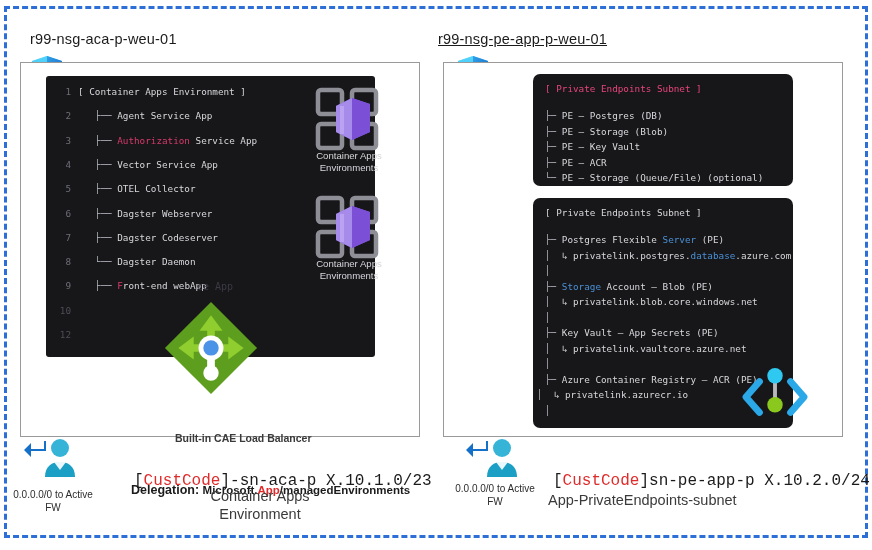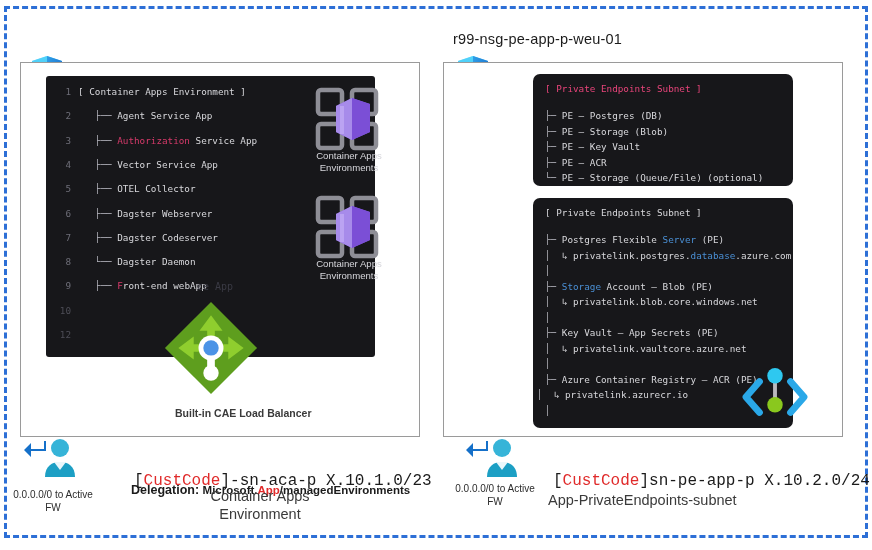--- a/index.html
+++ b/index.html
@@ -144,6 +144,7 @@
 
   <div class="vnet-dash"></div>
 
+  <div class="panel-title" style="left:30px;top:31px;">r99-nsg-aca-p-weu-01</div>
 
   <div class="shield" style="left:26px;top:52px;">
     <svg viewBox="0 0 42 42" width="42" height="42">

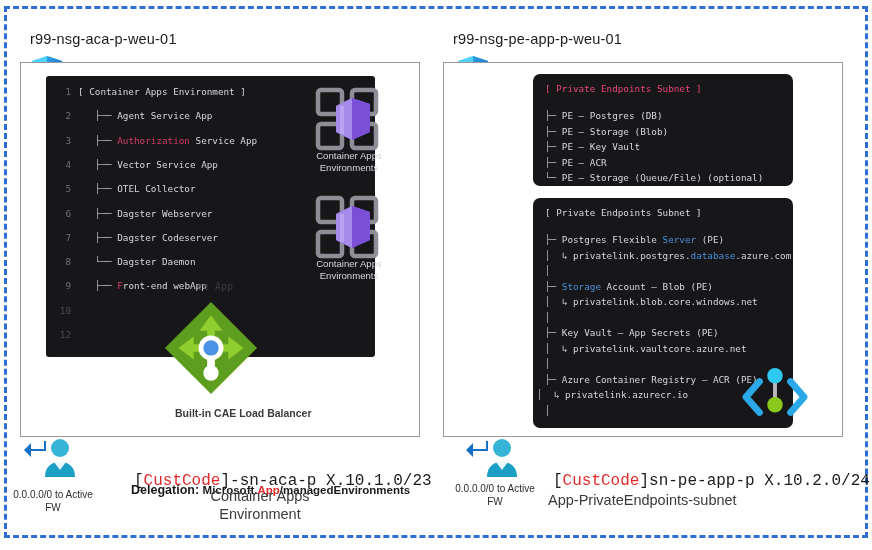--- a/index.html
+++ b/index.html
@@ -255,7 +255,7 @@
 
   <div class="subnet-sub" style="left:170px;top:487px;width:180px;">Container Apps<br>Environment</div>
 
-  <div class="panel-title" style="left:453px;top:31px;">r99-nsg-pe-app-p-weu-01</div>
+  <div class="panel-title" style="left:438px;top:31px;text-decoration:underline;">r99-nsg-pe-app-p-weu-01</div>
 
   <div class="shield" style="left:452px;top:52px;">
     <svg viewBox="0 0 42 42" width="42" height="42">

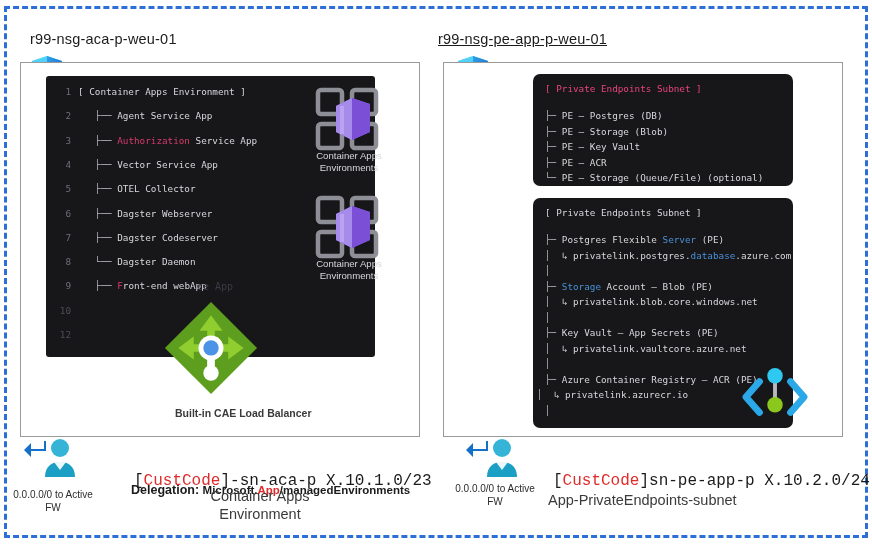--- a/index.html
+++ b/index.html
@@ -232,7 +232,7 @@
       <circle cx="50" cy="76" r="8" fill="#ffffff"></circle>
     </svg>
   </div>
-  <div class="lb-label" style="left:143px;top:407px;padding-left:32px;">Built-in CAE Load Balancer</div>
+  <div class="lb-label" style="left:143px;top:432px;padding-left:32px;">Built-in CAE Load Balancer</div>
 
   <div class="fw-icon" style="left:22px;top:437px;">
     <svg viewBox="0 0 60 46" width="60" height="46">

